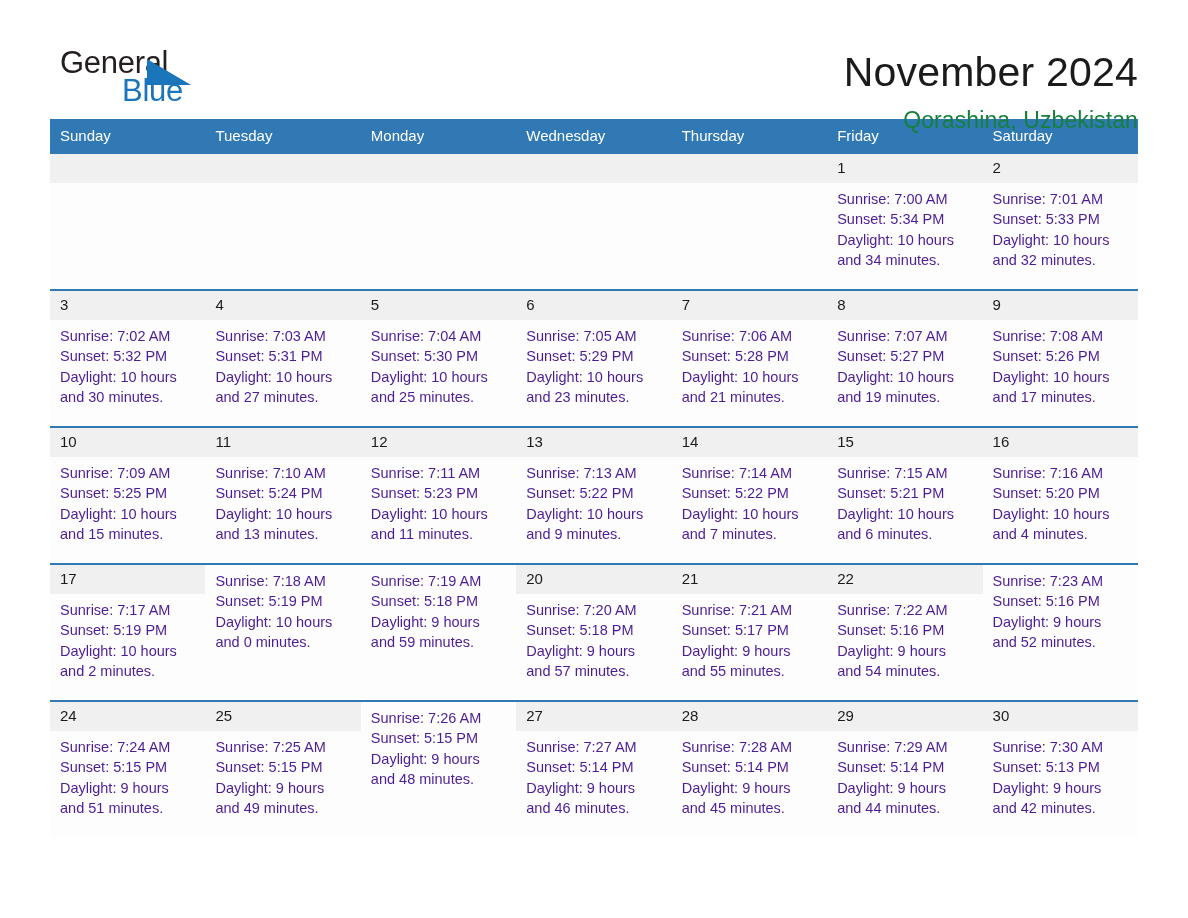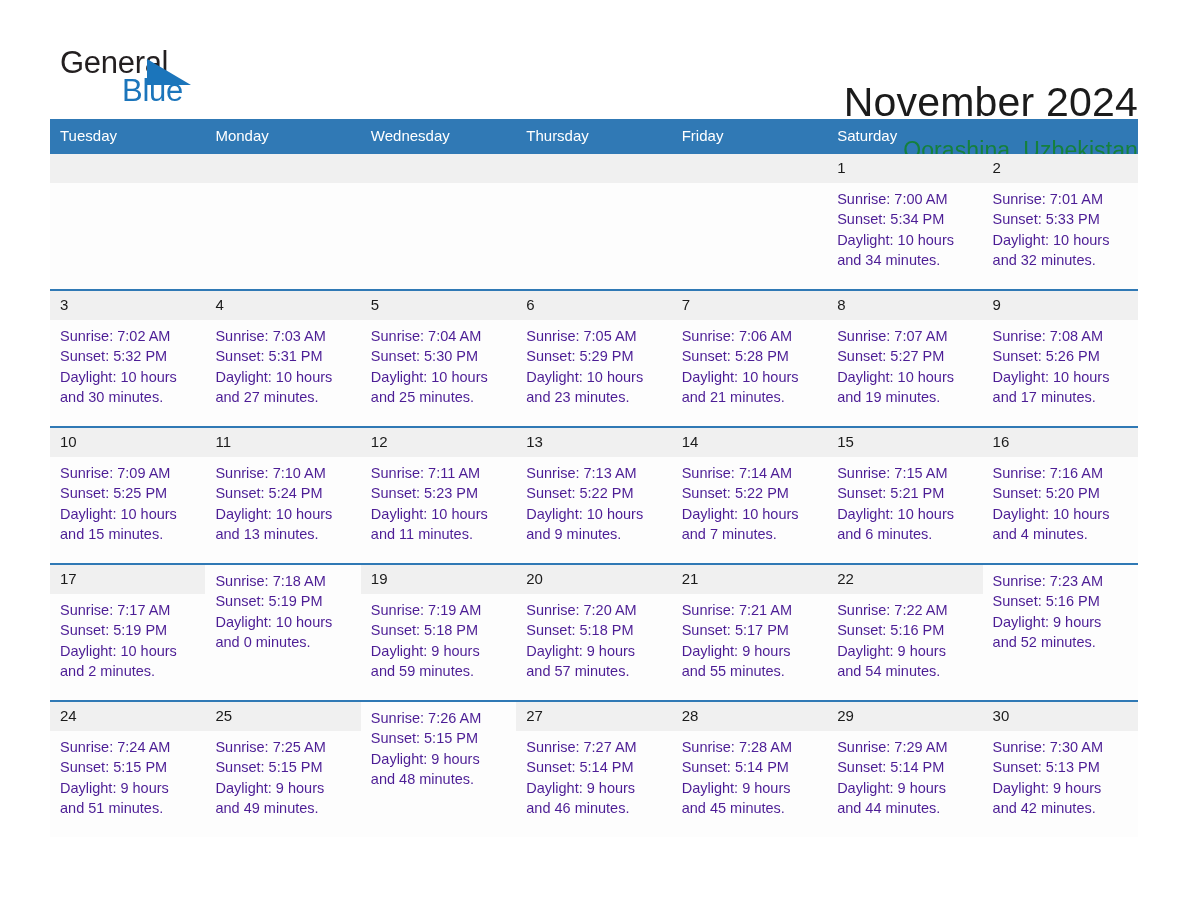--- a/index.html
+++ b/index.html
@@ -77,7 +77,6 @@
     font-weight: 400;
     color: #1b1b1b;
     letter-spacing: 0.2px;
-    margin-top: 30px;
   }
   .location-title {
     font-size: 23px;

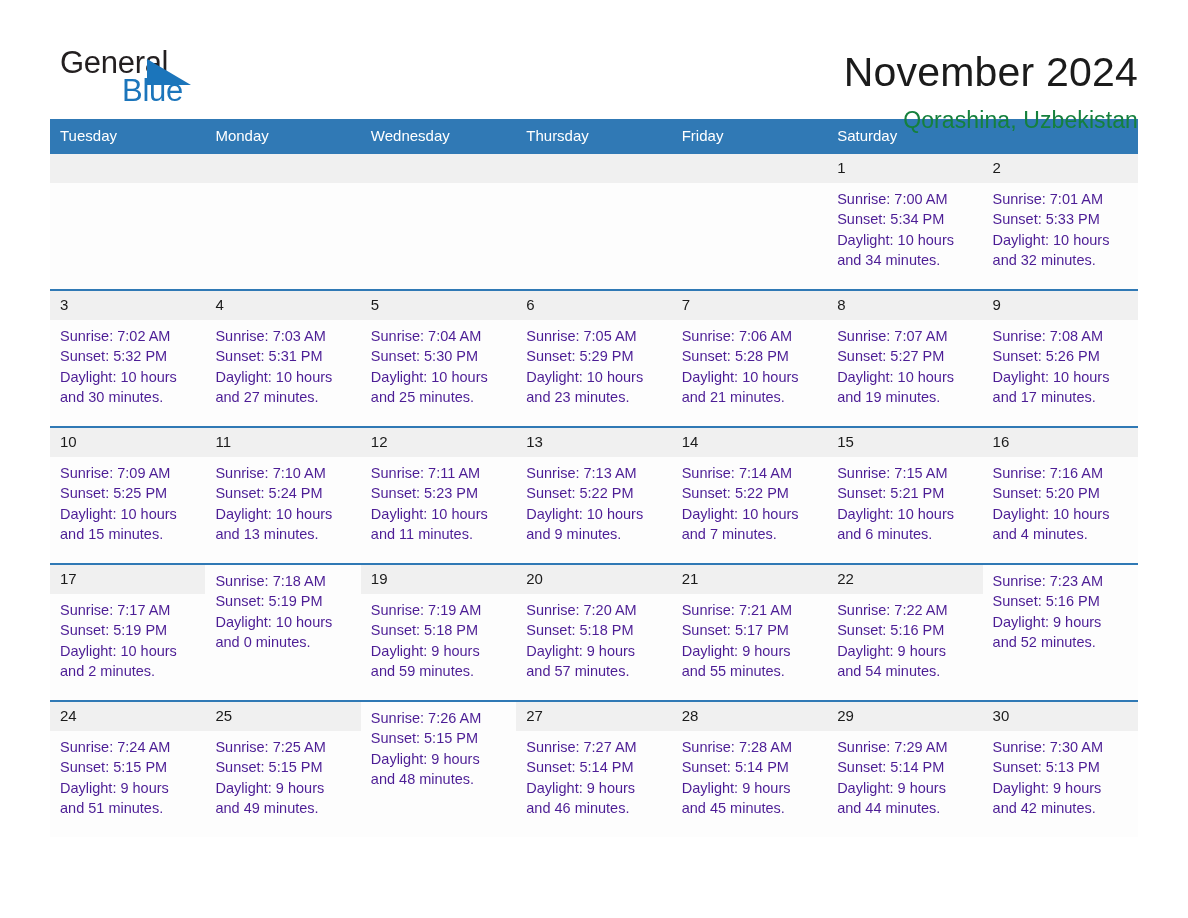--- a/index.html
+++ b/index.html
@@ -163,6 +163,7 @@
 
   <div class="calendar">
     <div class="weekdays">
+        <div class="weekday">Sunday</div>
         <div class="weekday">Tuesday</div>
         <div class="weekday">Monday</div>
         <div class="weekday">Wednesday</div>

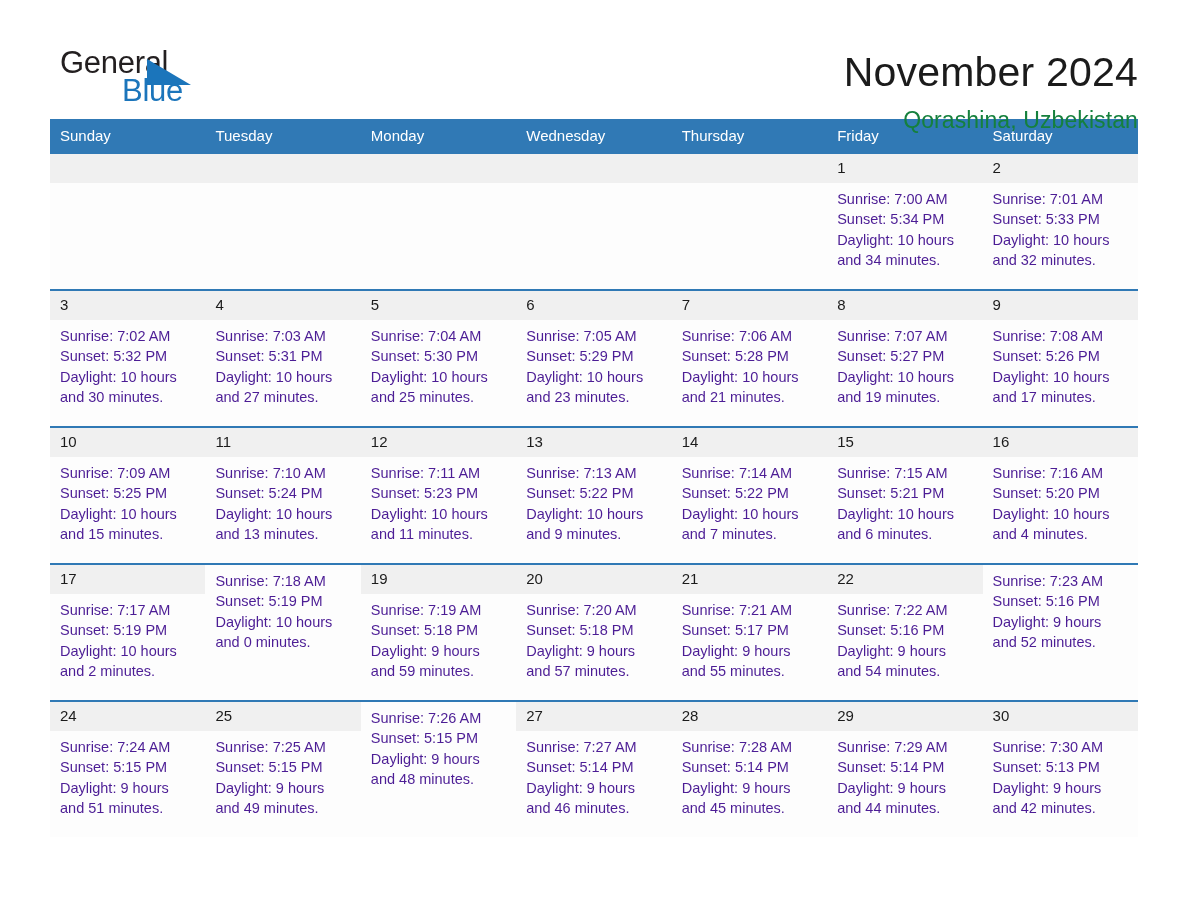--- a/index.html
+++ b/index.html
@@ -356,7 +356,6 @@
             </div>
           </div>
           <div class="day">
-            <div class="day-number">19</div>
             <div class="day-info">
               <div>Sunrise: 7:19 AM</div>
               <div>Sunset: 5:18 PM</div>

